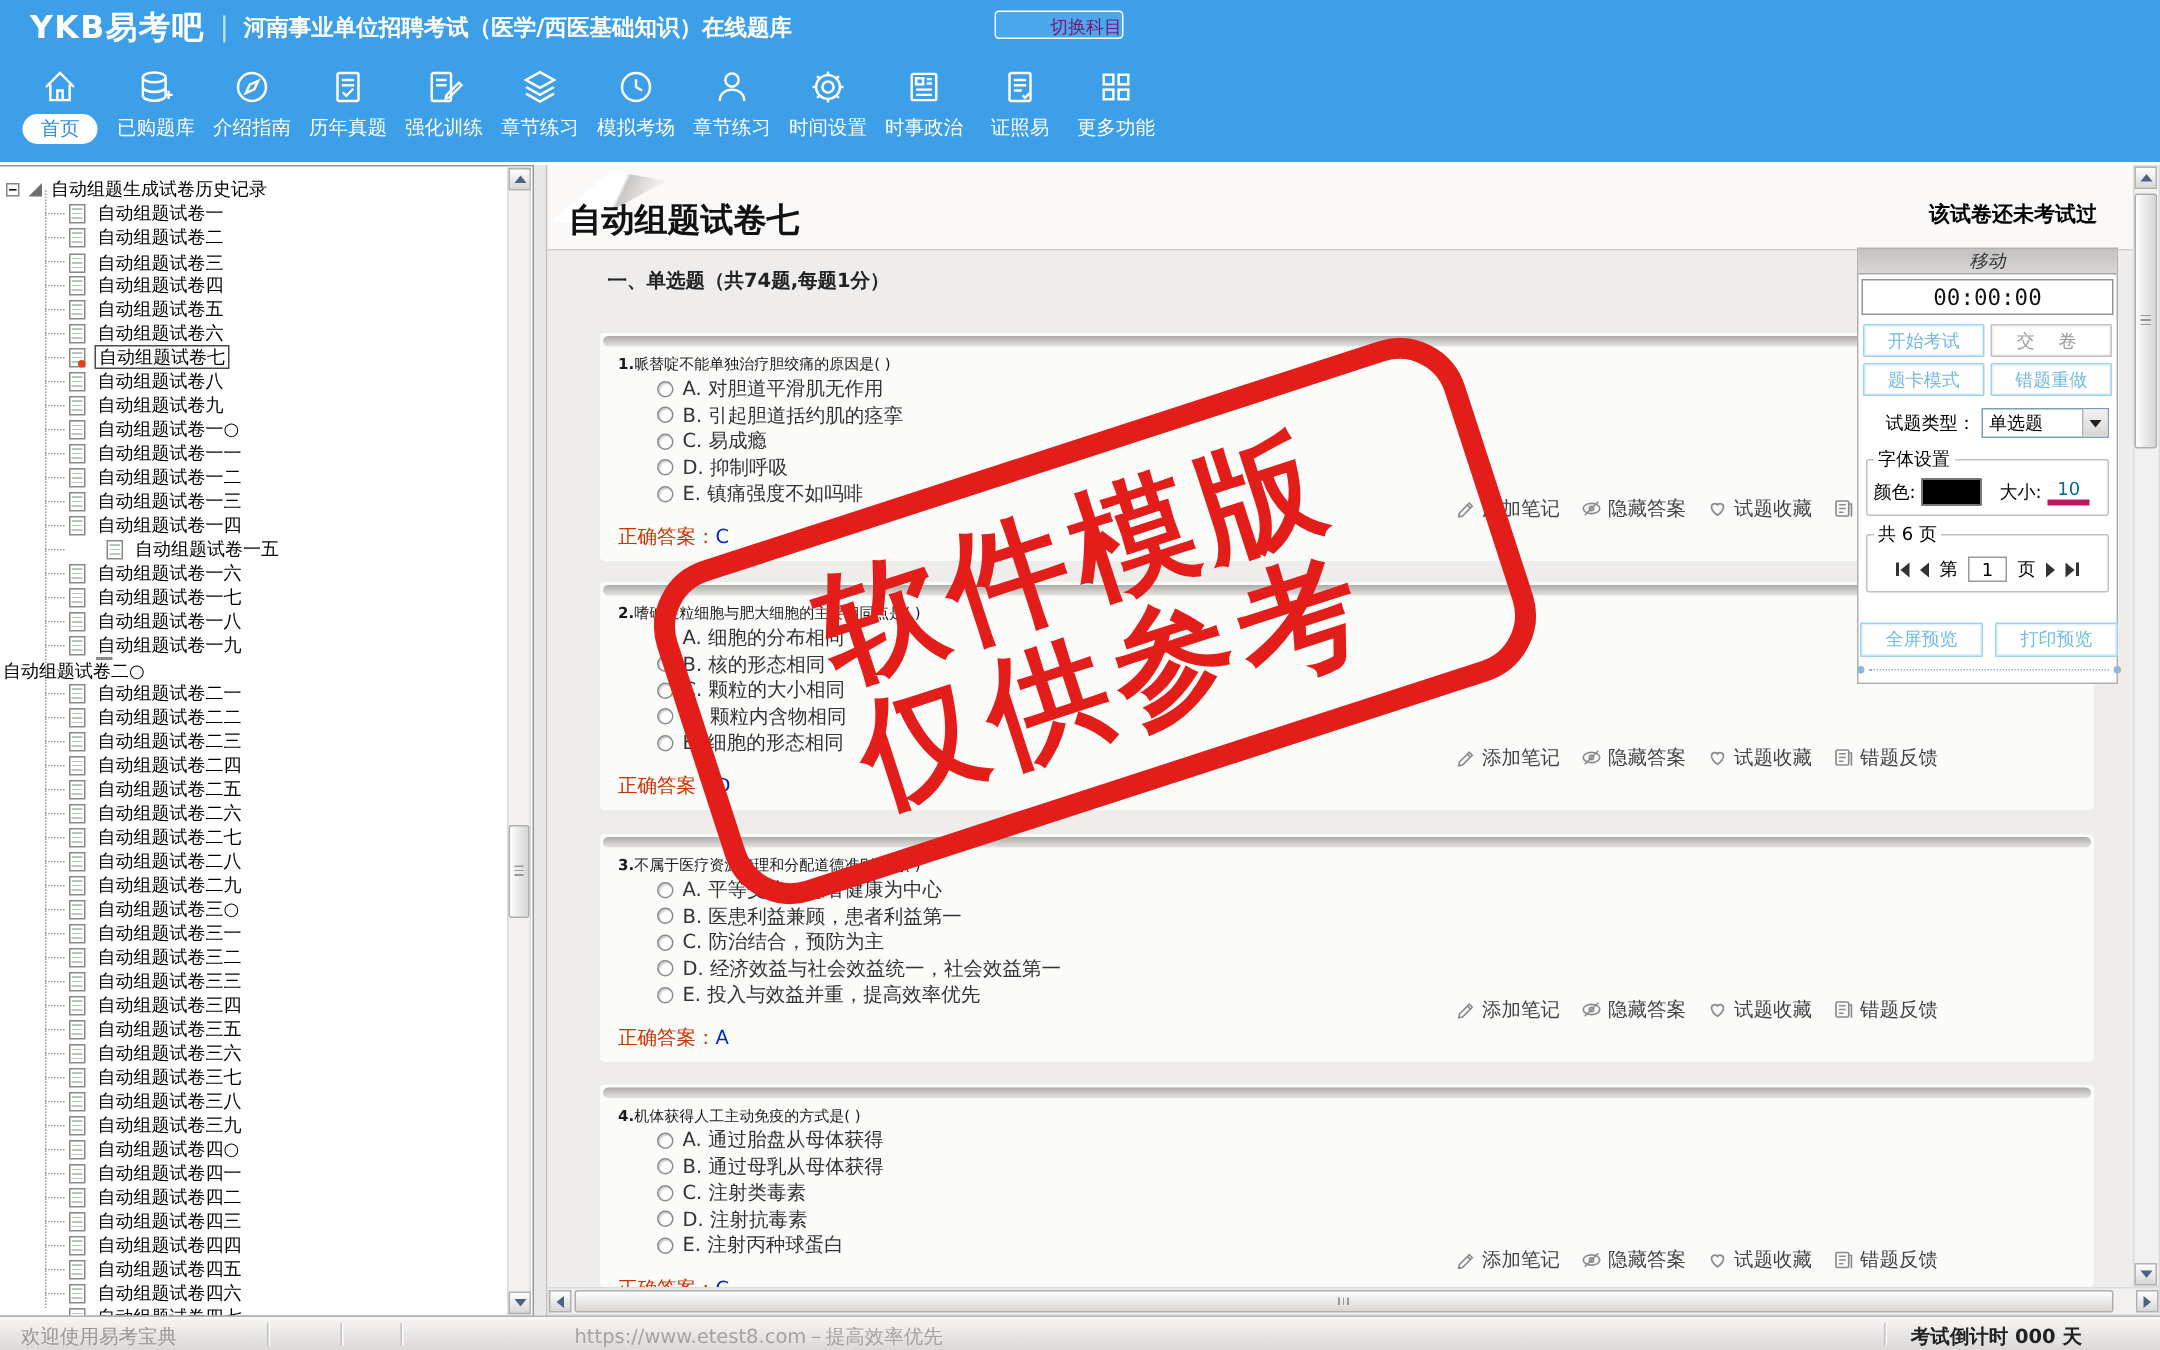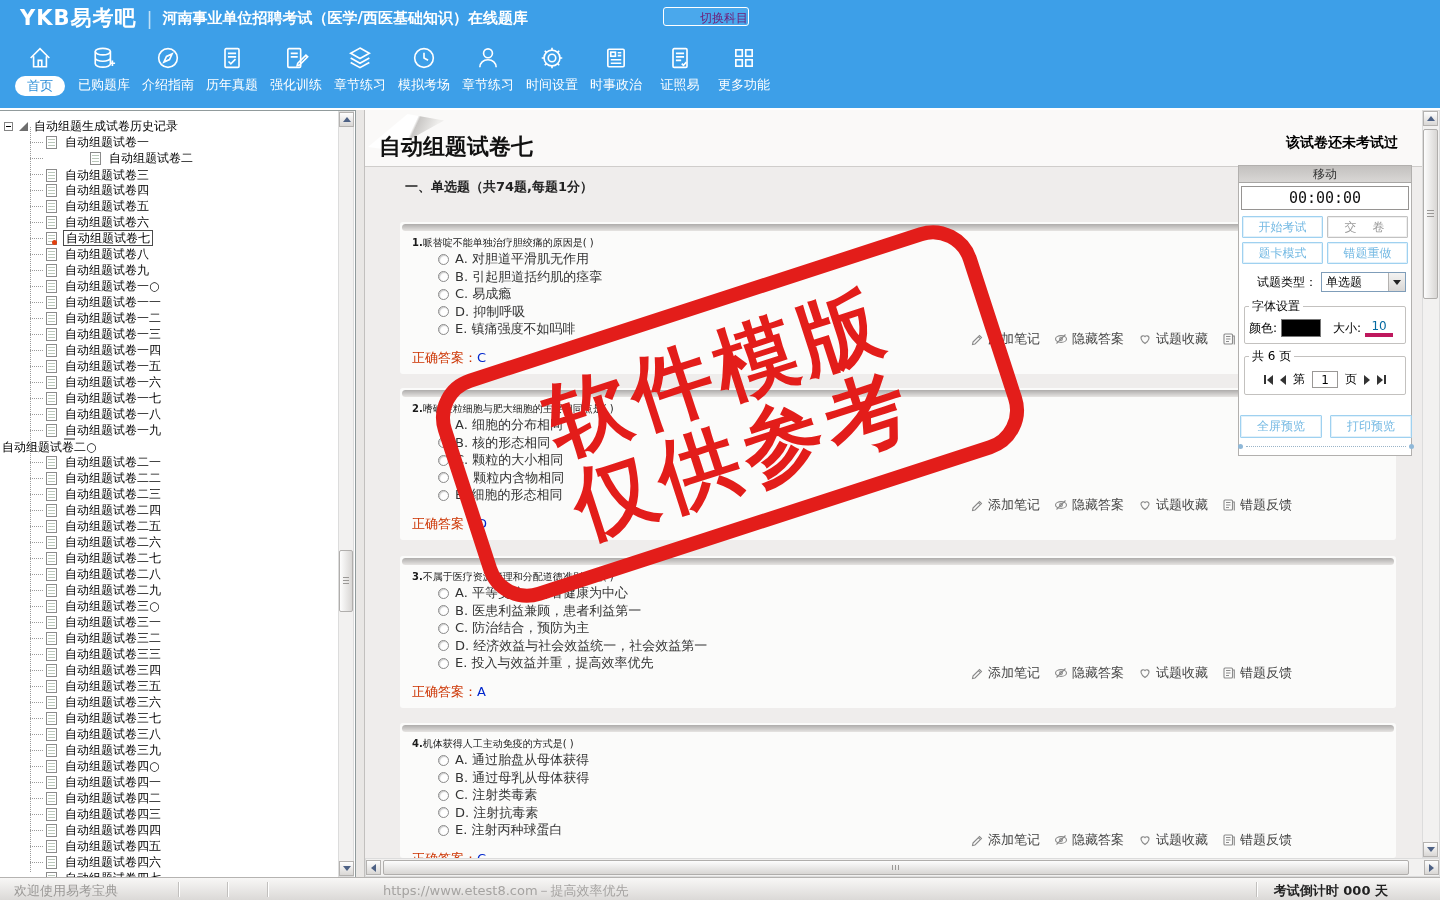--- a/index.html
+++ b/index.html
@@ -225,7 +225,7 @@
         <span class="page-ico"></span>
         <span class="tree-label">自动组题试卷一</span>
       </div>
-      <div class="tree-row" style="top: 39px; padding-left: 44px;">
+      <div class="tree-row" style="top: 39px;">
         <span class="page-ico"></span>
         <span class="tree-label">自动组题试卷二</span>
       </div>

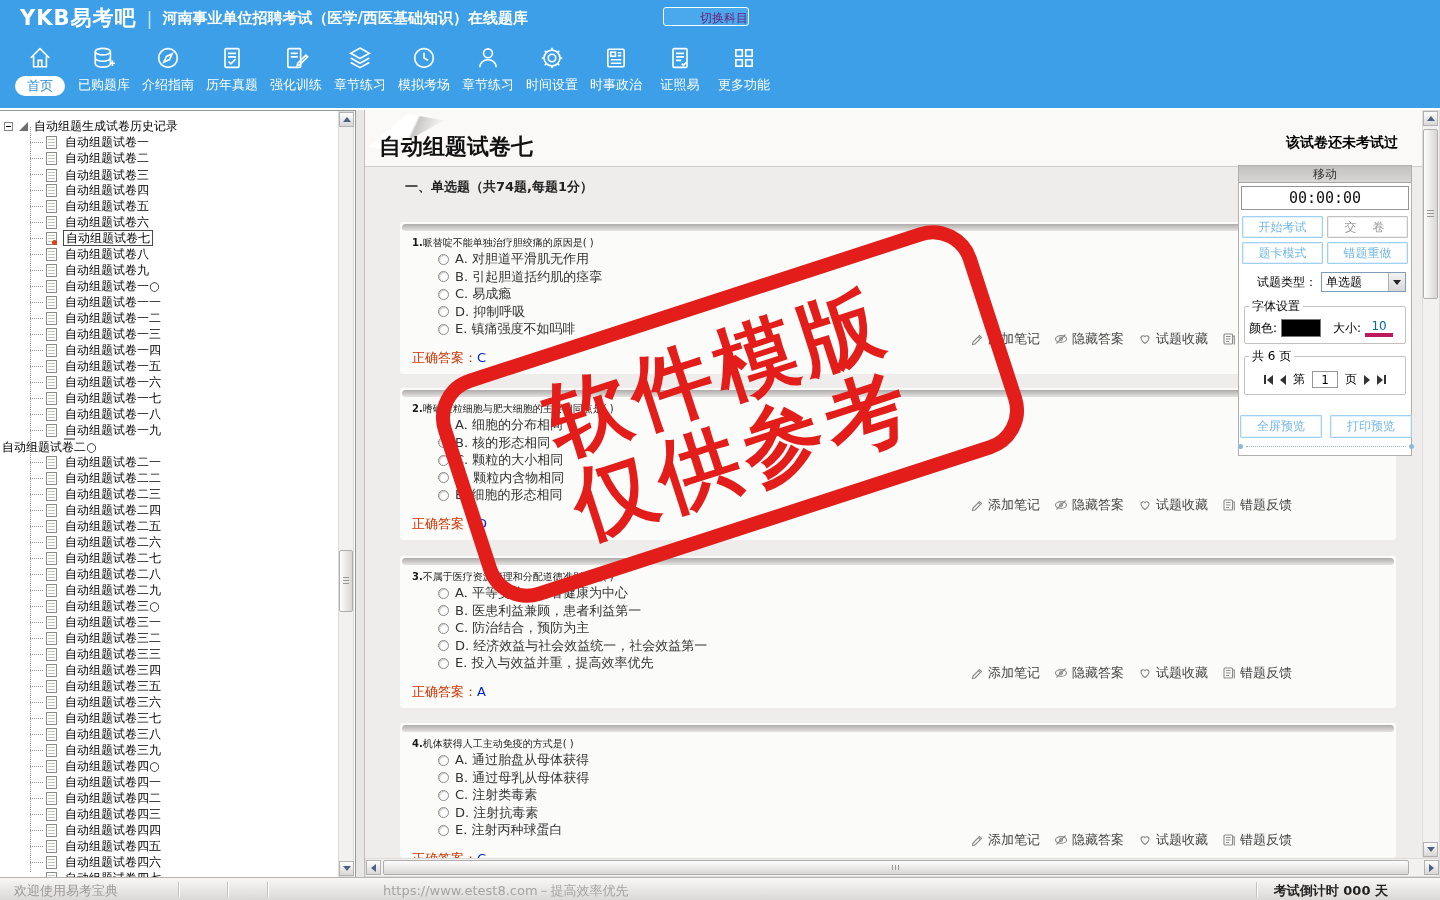--- a/index.html
+++ b/index.html
@@ -77,7 +77,7 @@
 
   
   #panel { left:1238px; top:165px; width:174px; height:291px; background:#fff; border:1px solid #b2b0ae; z-index:30; font-size:12px; }
-  #drag-bar { height:17px; background:linear-gradient(#c3c1bf,#d9d7d5); border-bottom:1px solid #a8a6a4; text-align:center; line-height:16px; color:#333; cursor:move; }
+  #drag-bar { height:17px; background:linear-gradient(#c3c1bf,#d9d7d5); border-bottom:1px solid #a8a6a4; text-align:center; line-height:16px; color:#333; cursor:move;font-style:italic; }
   #timer { margin:3px 2px 2px 2px; height:24px; border:1px solid #969492; background:#fff; text-align:center; line-height:22px; font-size:15px; font-family:"DejaVu Sans Mono",monospace; color:#111; }
   .btn-grid { display:grid; grid-template-columns:1fr 1fr; gap:4px; padding:4px 3px 2px 3px; }
   .pbtn { height:22px; background:#fff; border:1px solid #9fd1f0; box-shadow:inset 0 0 0 1px #e2f1fa; color:#74b9e3; font-size:12px; text-align:center; line-height:20px; cursor:pointer; border-radius:1px; white-space:nowrap; }

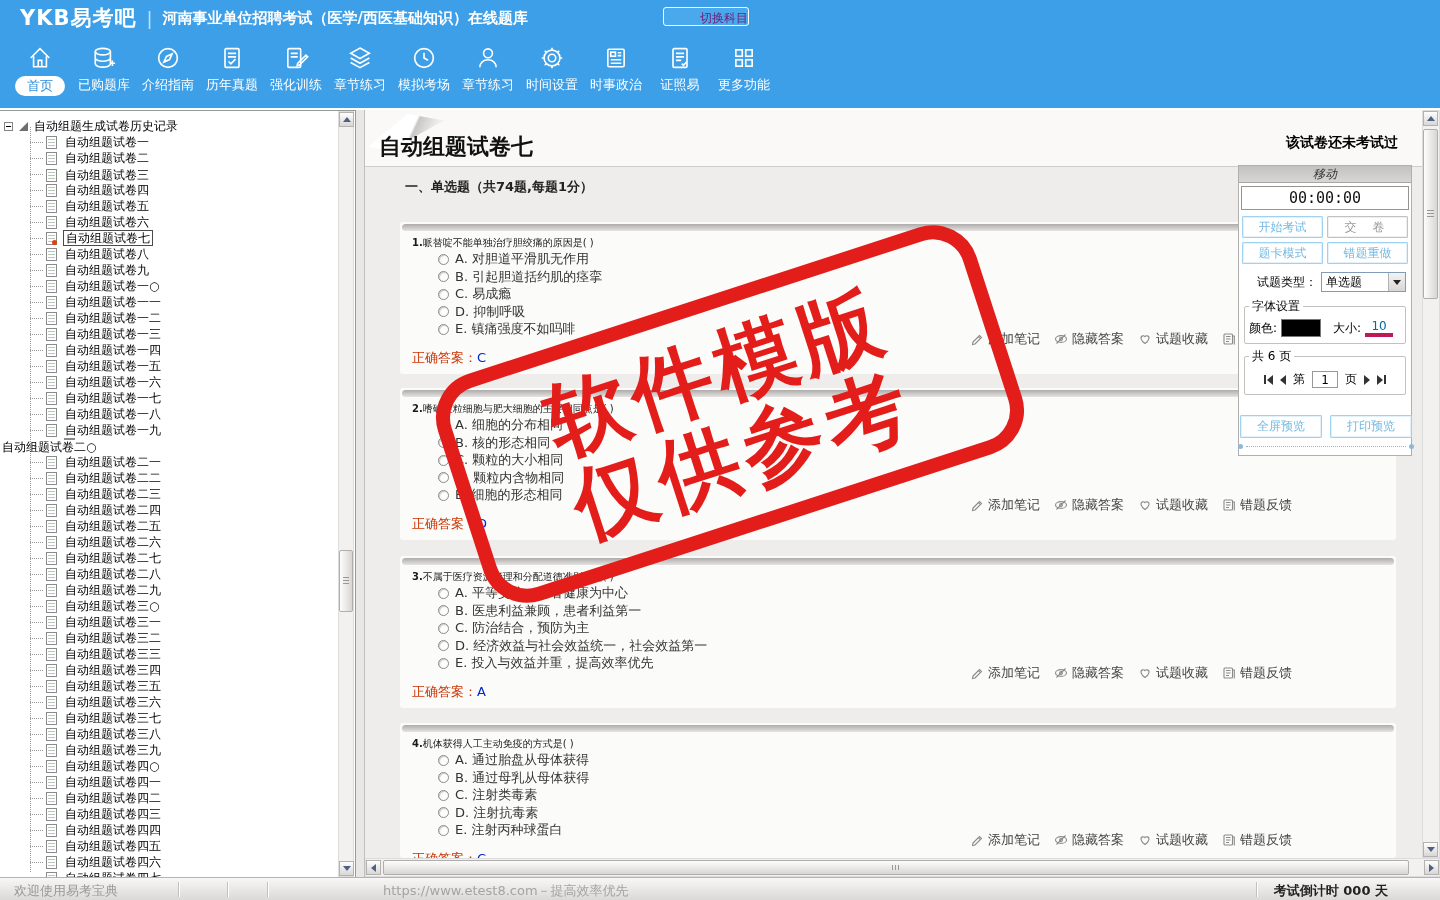--- a/index.html
+++ b/index.html
@@ -277,7 +277,7 @@
         <span class="page-ico"></span>
         <span class="tree-label">自动组题试卷一四</span>
       </div>
-      <div class="tree-row" style="top: 247px;">
+      <div class="tree-row" style="top: 247px; padding-left: 25px;">
         <span class="page-ico"></span>
         <span class="tree-label">自动组题试卷一五</span>
       </div>

